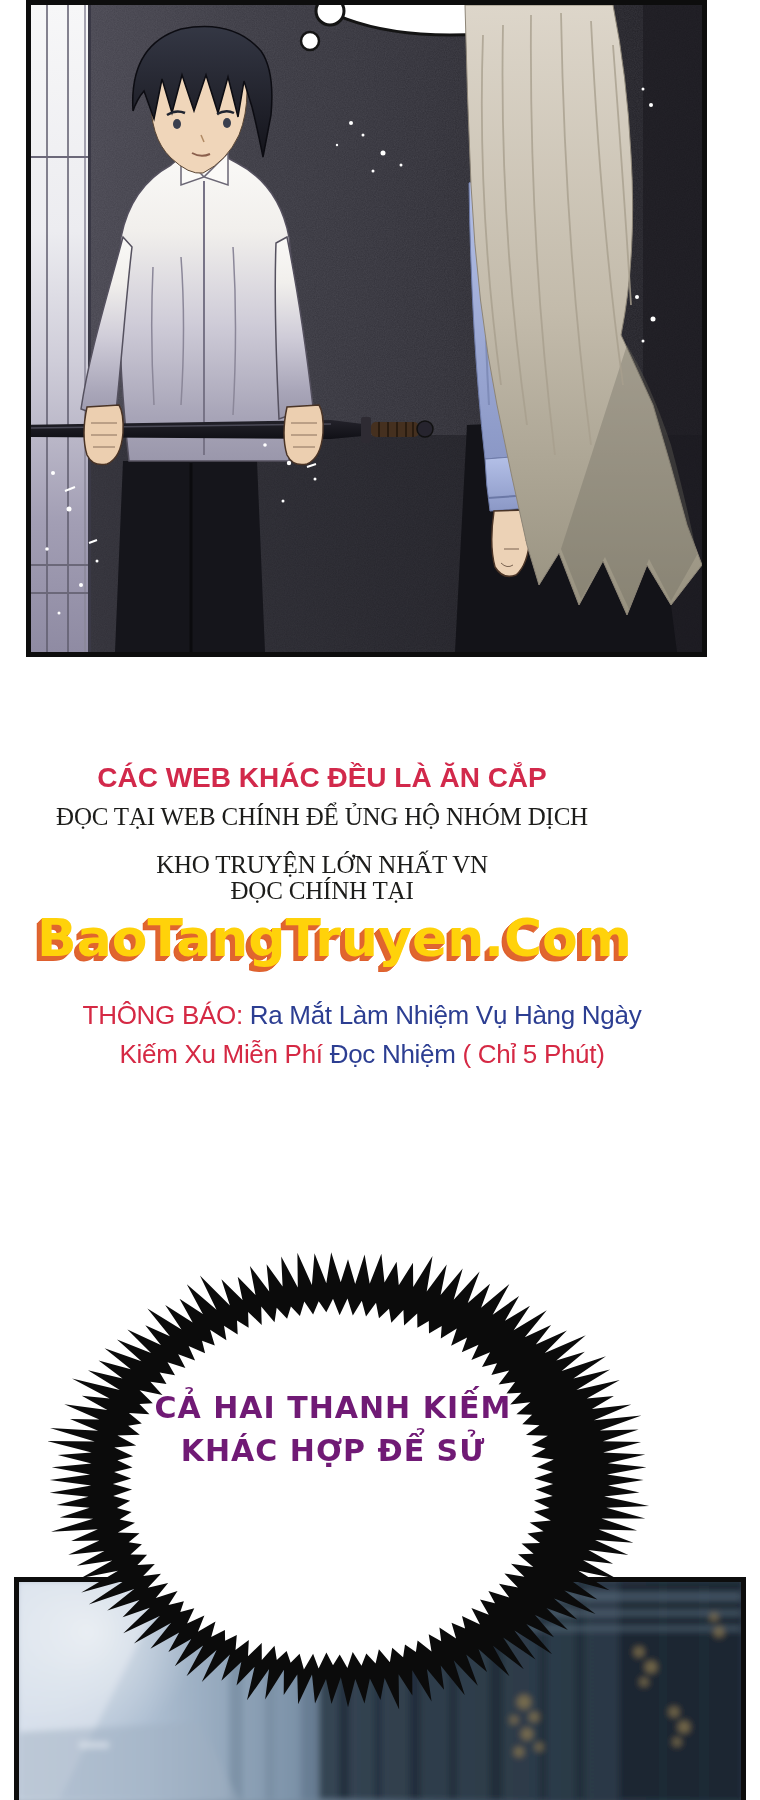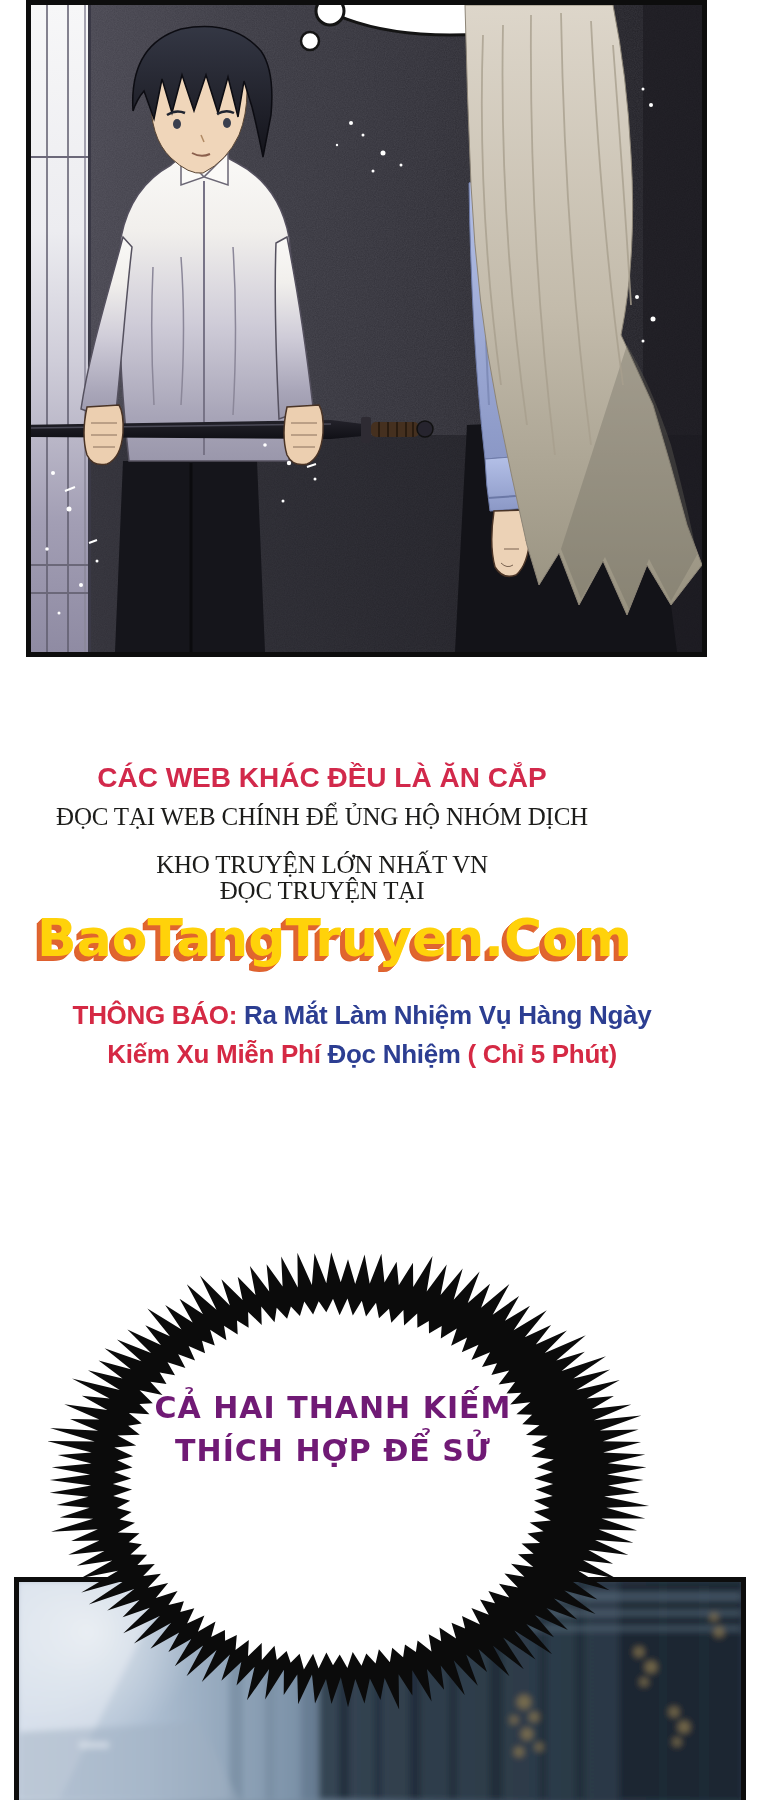--- a/index.html
+++ b/index.html
@@ -220,7 +220,7 @@
   <div id="promo-heading" class="center-line">CÁC WEB KHÁC ĐỀU LÀ ĂN CẮP</div>
   <div id="promo-line1" class="center-line serif-line">ĐỌC TẠI WEB CHÍNH ĐỂ ỦNG HỘ NHÓM DỊCH</div>
   <div id="promo-line2" class="center-line serif-line">KHO TRUYỆN LỚN NHẤT VN</div>
-  <div id="promo-line3" class="center-line serif-line">ĐỌC TRUYỆN TẠI</div>
+  <div id="promo-line3" class="center-line serif-line">ĐỌC CHÍNH TẠI</div>
   <div id="site-logo" class="center-line">BaoTangTruyen.Com</div>
 
   <div id="notice" class="center-line" style="white-space:normal;">

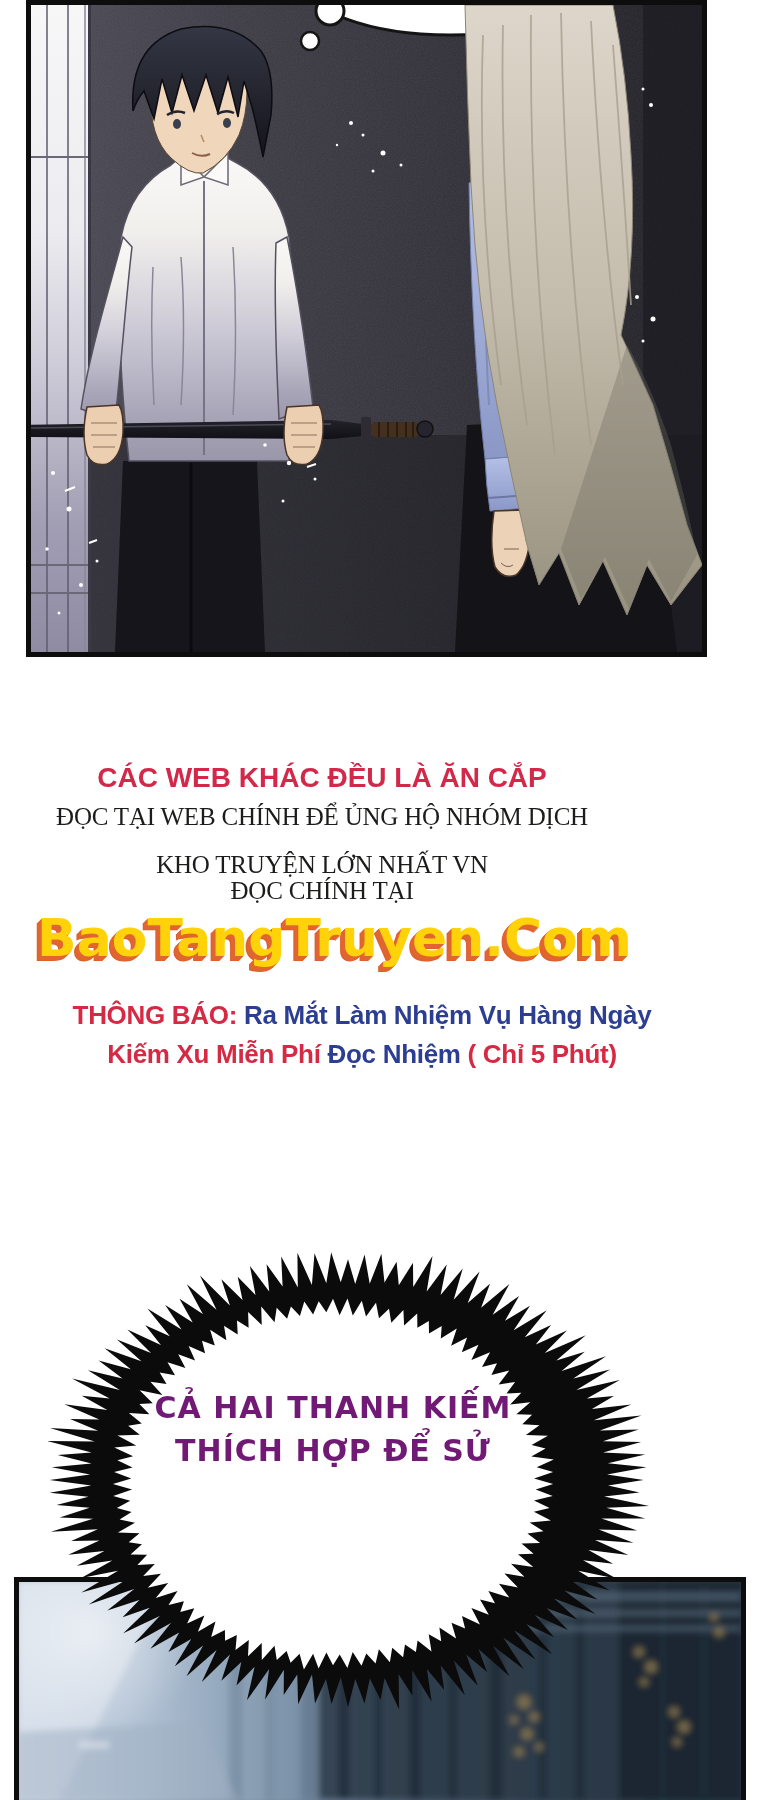--- a/index.html
+++ b/index.html
@@ -38,7 +38,7 @@
     text-align:right;
   }
   #notice{
-    top:996px;font-size:26px;font-weight:bold;line-height:39px;letter-spacing:-0.3px;
+    top:996px;font-size:26px;font-weight:normal;line-height:39px;letter-spacing:-0.3px;
     font-family:"Liberation Sans",sans-serif;
     padding-left:40px;
   }

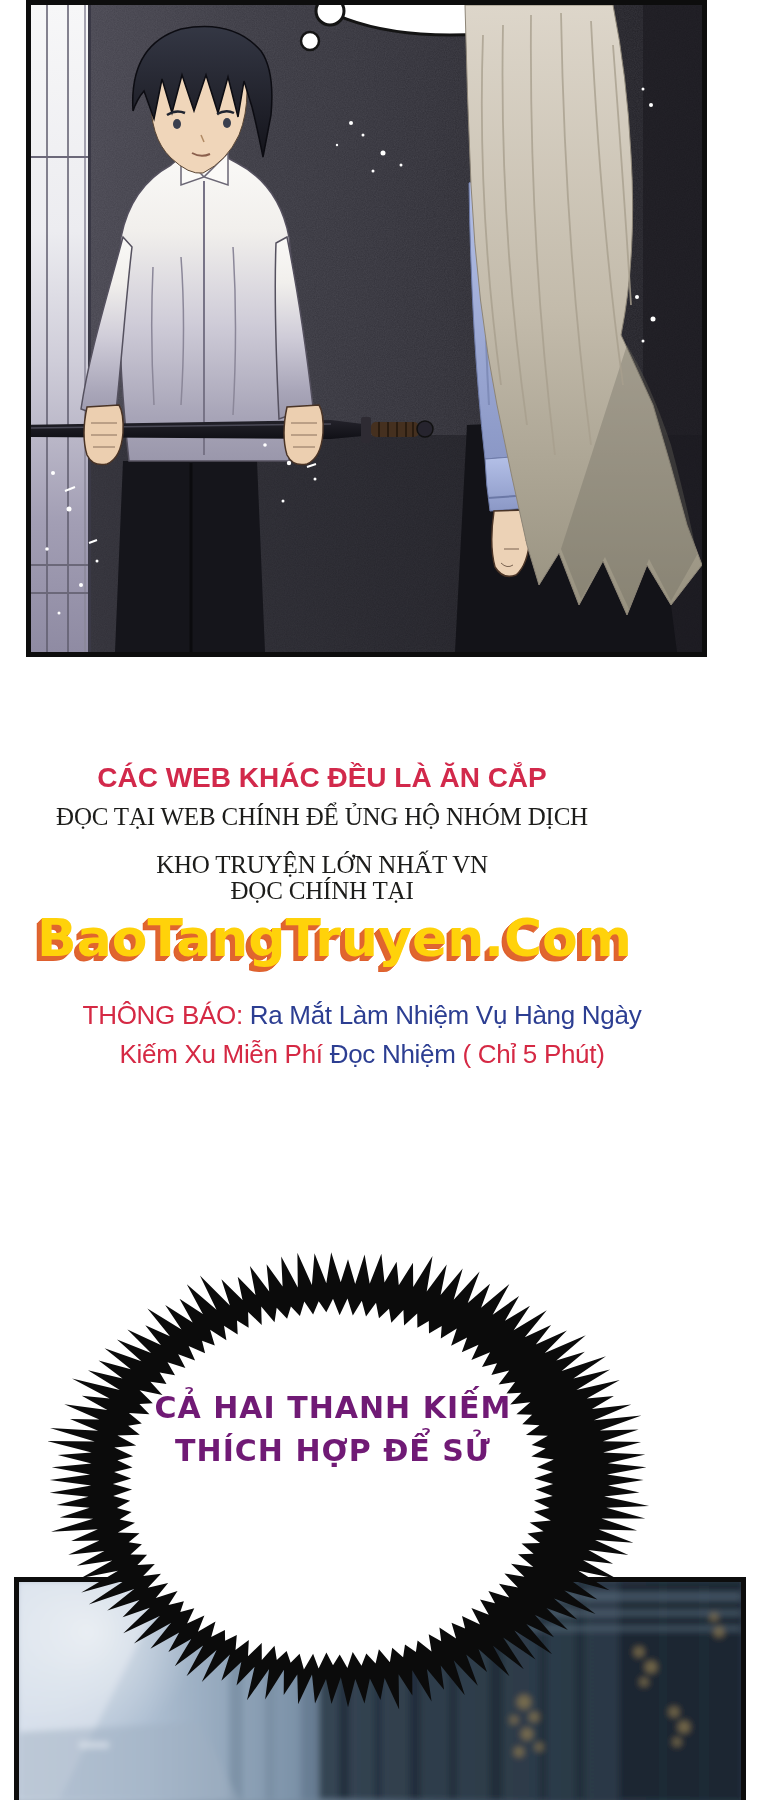--- a/index.html
+++ b/index.html
@@ -238,7 +238,7 @@
   </svg>
   <div id="burst-text">
     <div>CẢ HAI THANH KIẾM</div>
-    <div>THÍCH HỢP ĐỂ SỬ</div>
+    <div>KHÁC HỢP ĐỂ SỬ</div>
   </div>
 
   <div id="bottom-panel">

